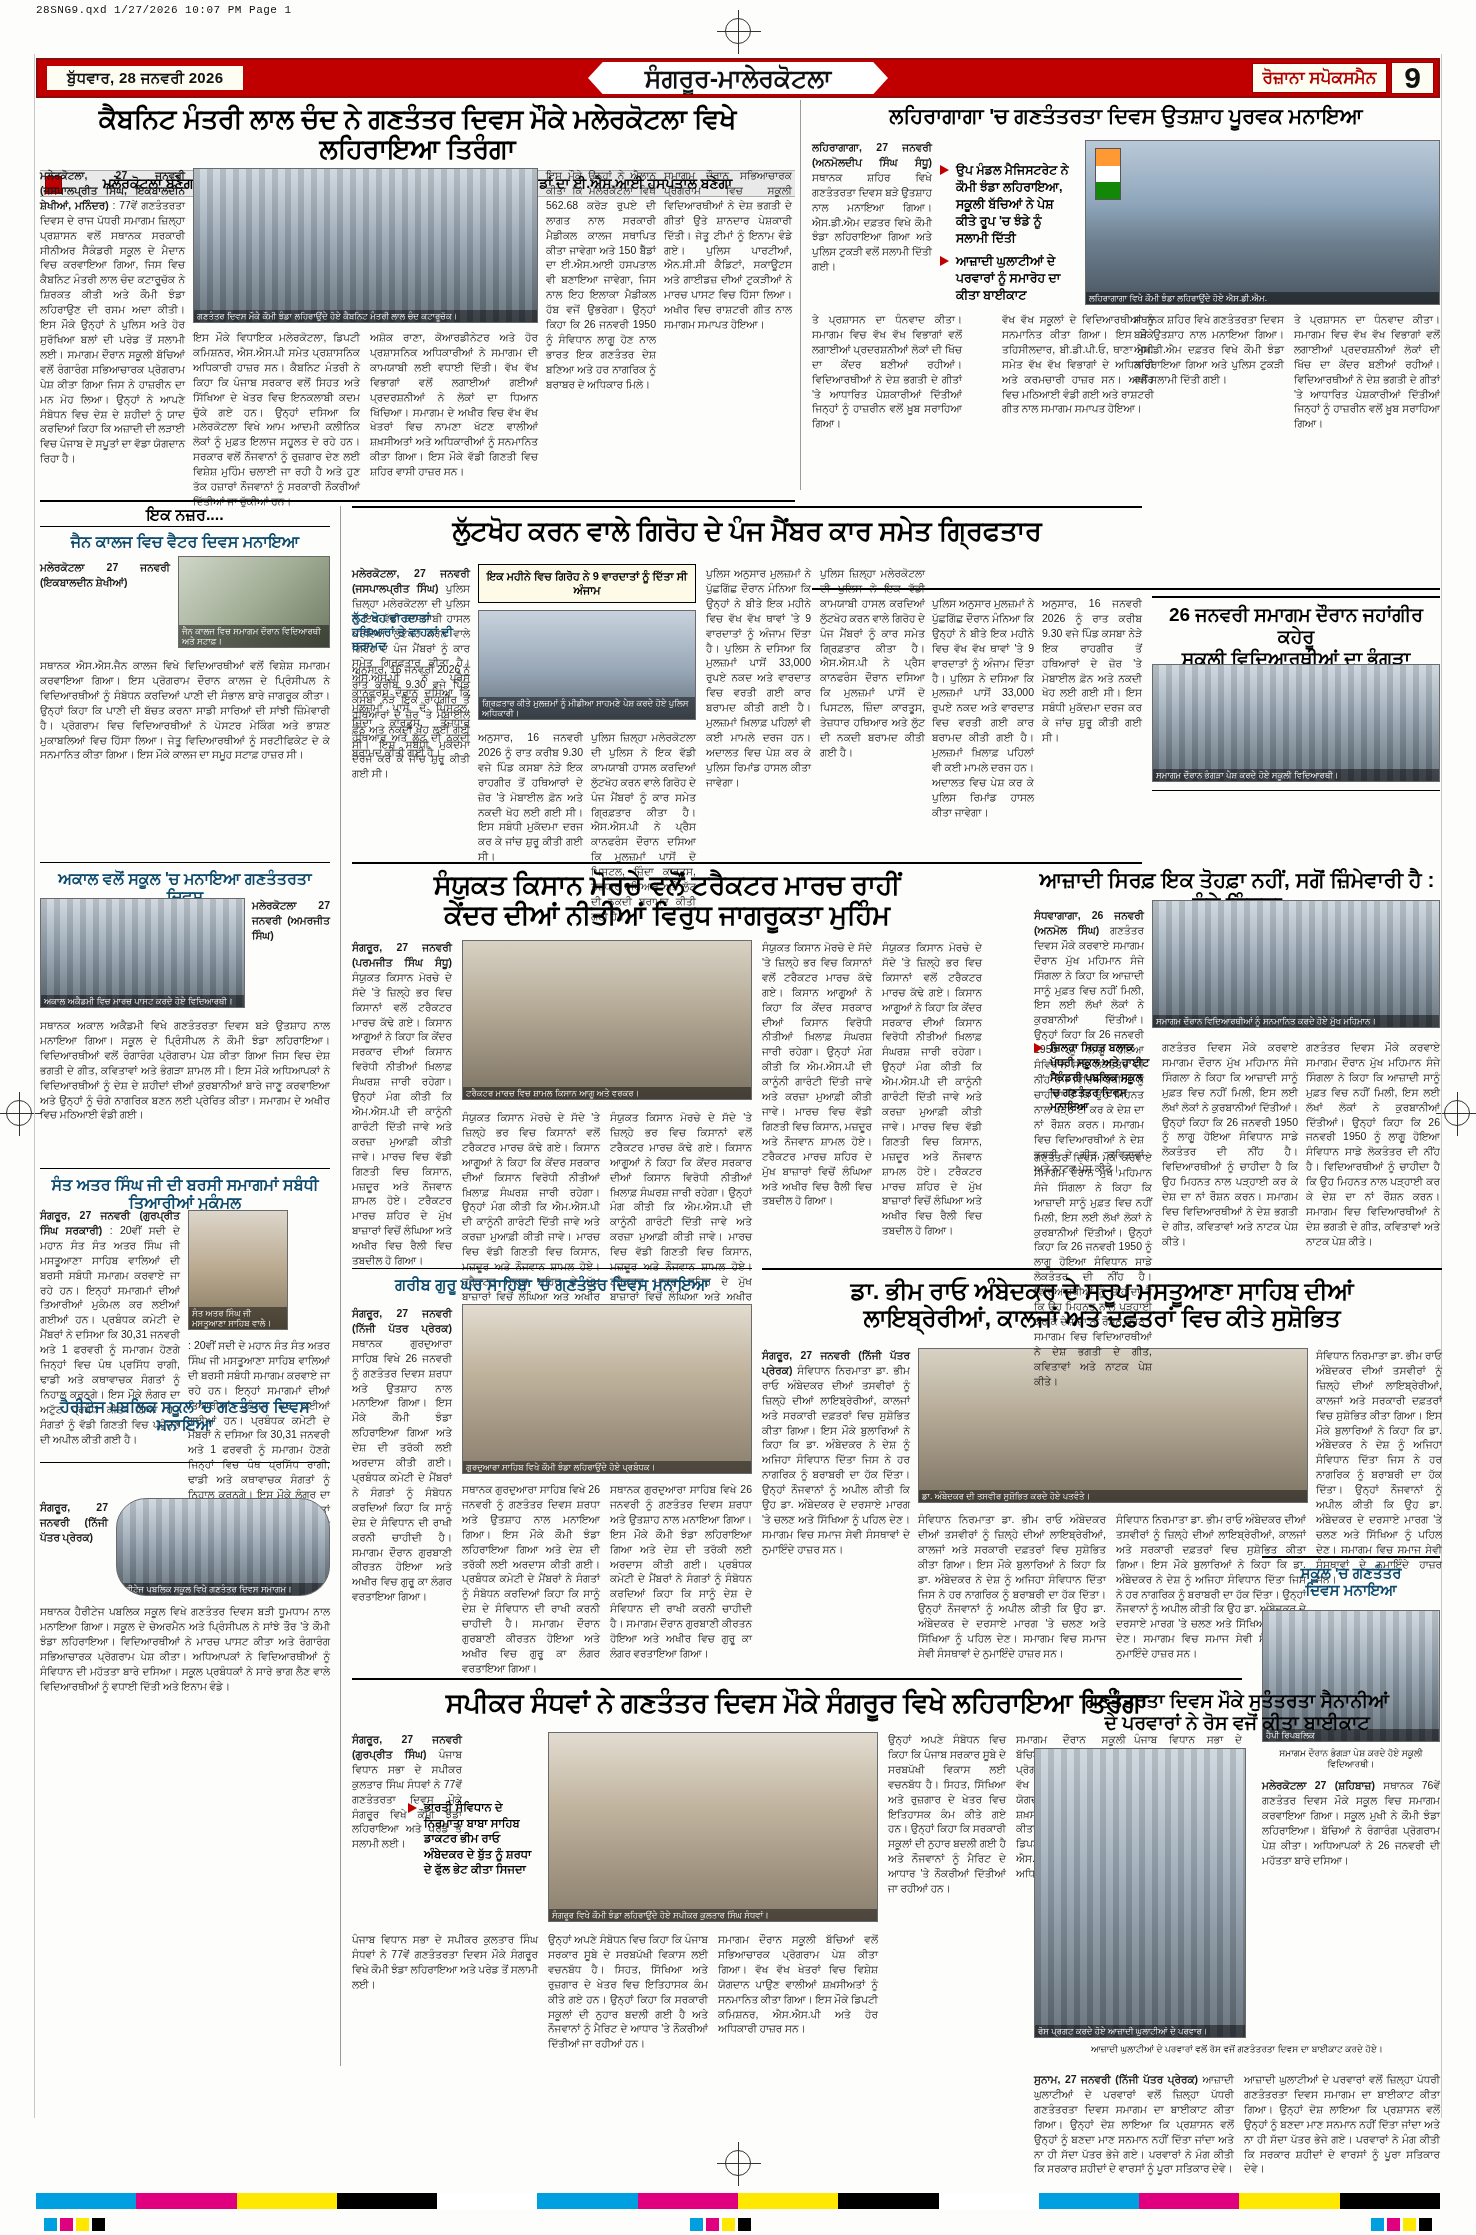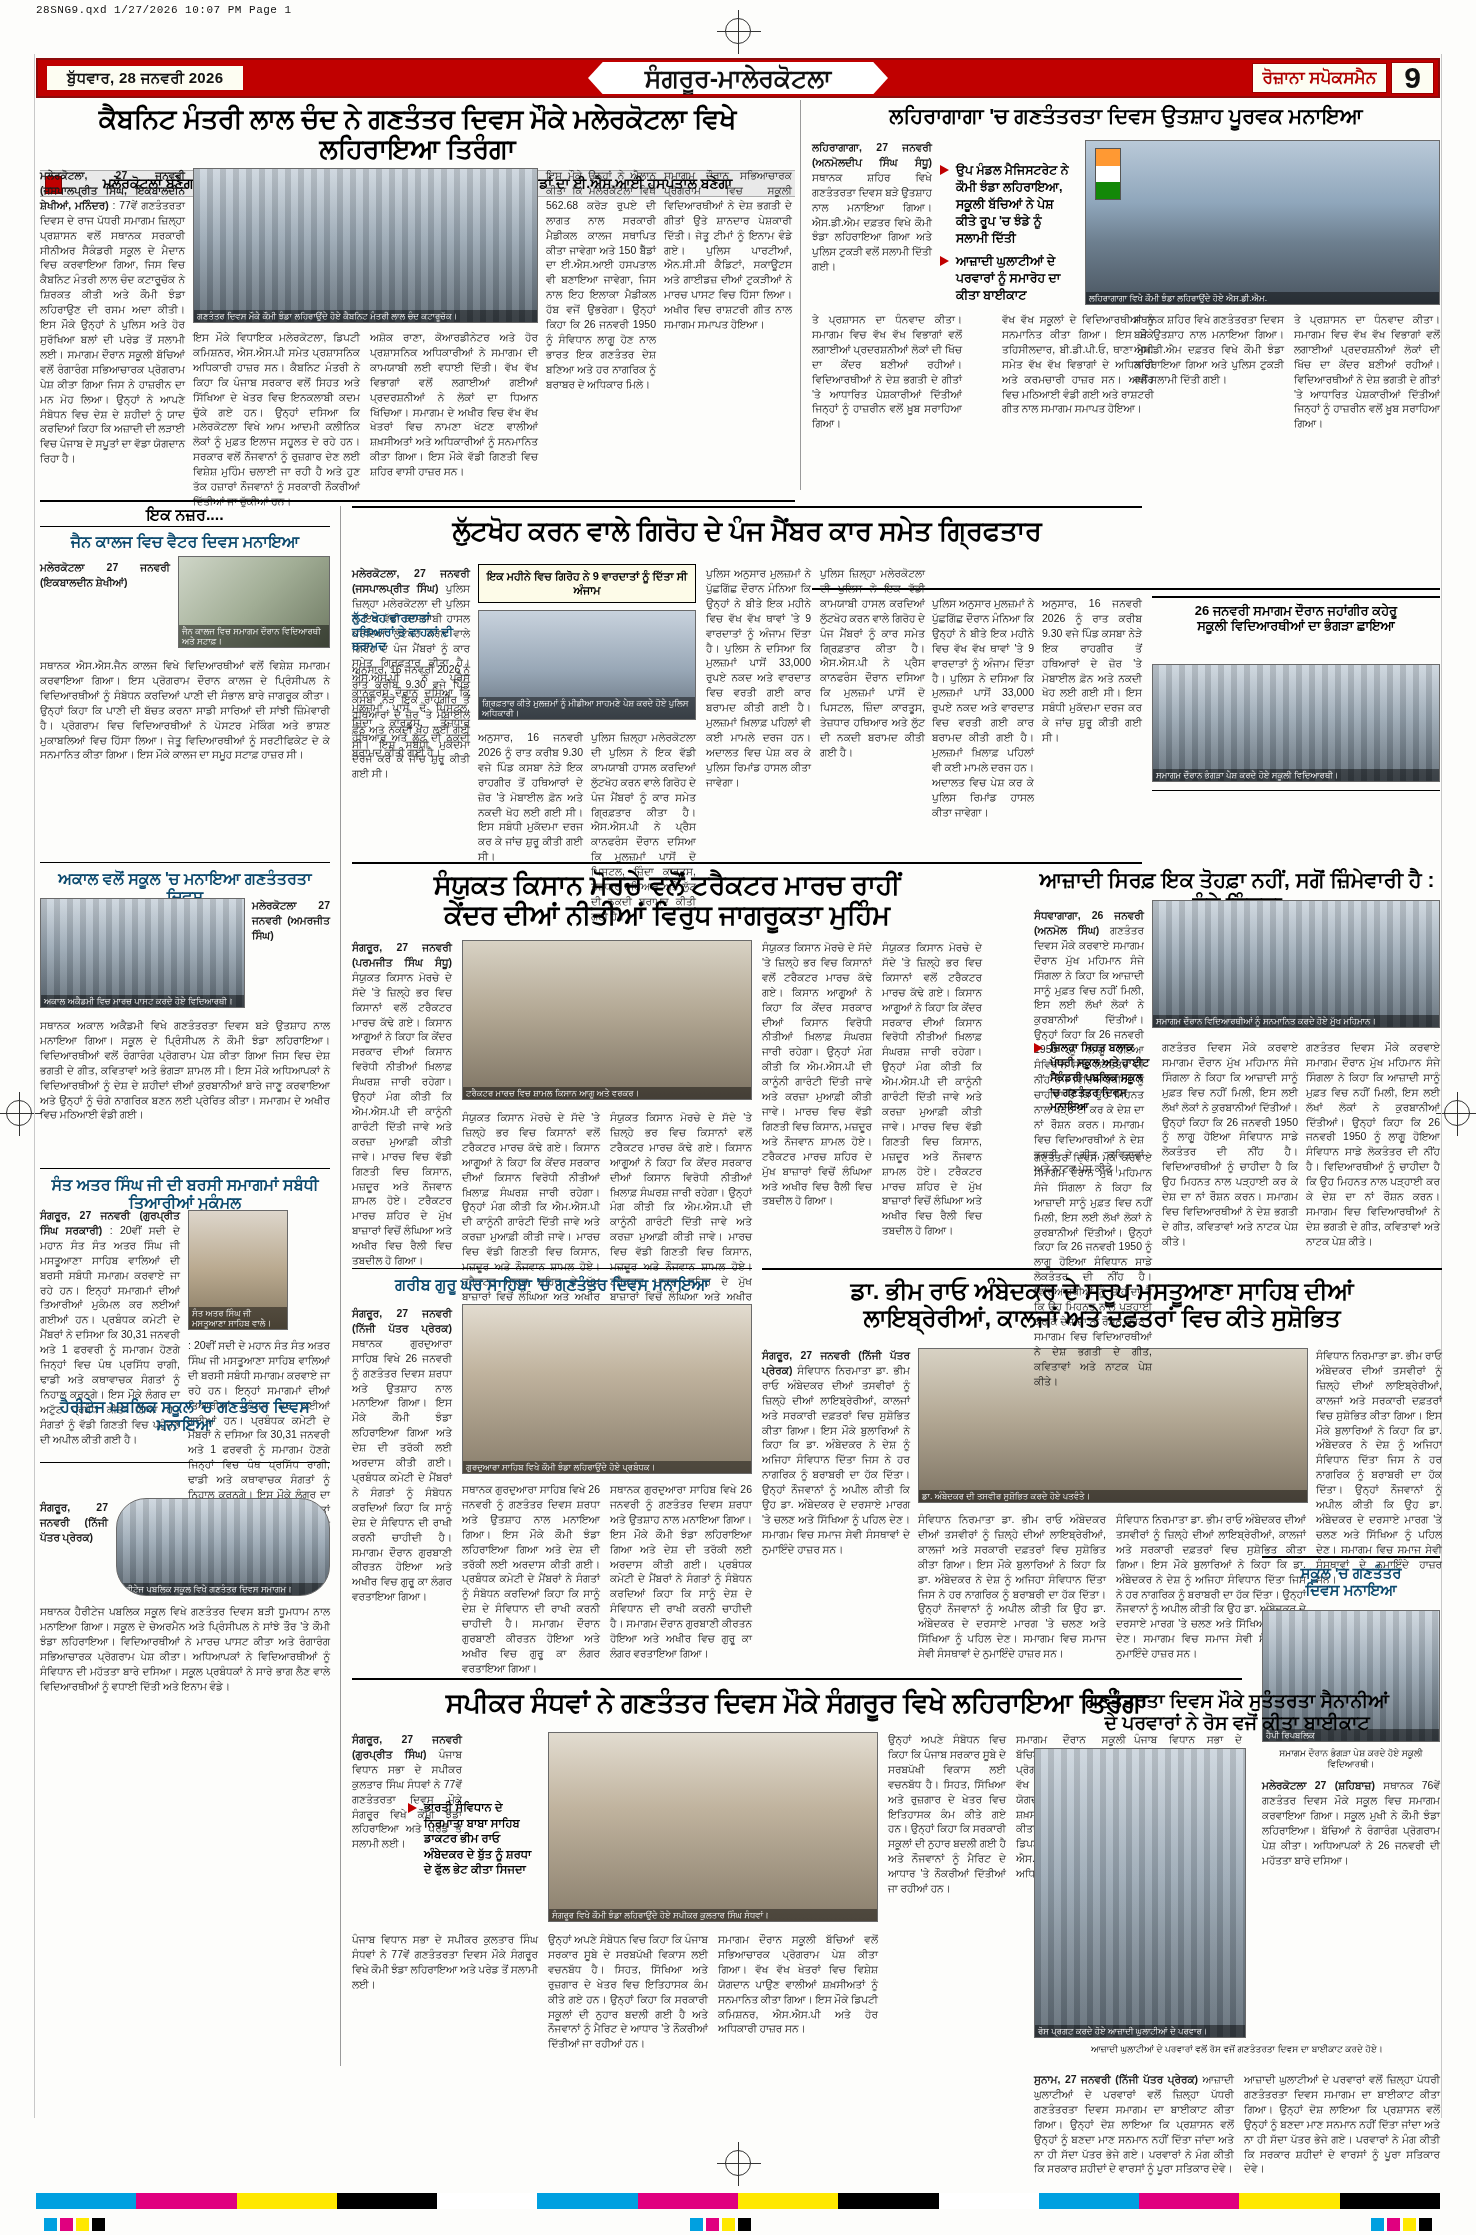--- a/index.html
+++ b/index.html
@@ -345,7 +345,7 @@
   <div class="blk body-text" style="left:1316px; top:1348px; width:126px;">ਸੰਵਿਧਾਨ ਨਿਰਮਾਤਾ ਡਾ. ਭੀਮ ਰਾਓ ਅੰਬੇਦਕਰ ਦੀਆਂ ਤਸਵੀਰਾਂ ਨੂੰ ਜ਼ਿਲ੍ਹੇ ਦੀਆਂ ਲਾਇਬ੍ਰੇਰੀਆਂ, ਕਾਲਜਾਂ ਅਤੇ ਸਰਕਾਰੀ ਦਫ਼ਤਰਾਂ ਵਿਚ ਸੁਸ਼ੋਭਿਤ ਕੀਤਾ ਗਿਆ। ਇਸ ਮੌਕੇ ਬੁਲਾਰਿਆਂ ਨੇ ਕਿਹਾ ਕਿ ਡਾ. ਅੰਬੇਦਕਰ ਨੇ ਦੇਸ਼ ਨੂੰ ਅਜਿਹਾ ਸੰਵਿਧਾਨ ਦਿੱਤਾ ਜਿਸ ਨੇ ਹਰ ਨਾਗਰਿਕ ਨੂੰ ਬਰਾਬਰੀ ਦਾ ਹੱਕ ਦਿੱਤਾ। ਉਨ੍ਹਾਂ ਨੌਜਵਾਨਾਂ ਨੂੰ ਅਪੀਲ ਕੀਤੀ ਕਿ ਉਹ ਡਾ. ਅੰਬੇਦਕਰ ਦੇ ਦਰਸਾਏ ਮਾਰਗ 'ਤੇ ਚਲਣ ਅਤੇ ਸਿੱਖਿਆ ਨੂੰ ਪਹਿਲ ਦੇਣ। ਸਮਾਗਮ ਵਿਚ ਸਮਾਜ ਸੇਵੀ ਸੰਸਥਾਵਾਂ ਦੇ ਨੁਮਾਇੰਦੇ ਹਾਜ਼ਰ ਸਨ।</div>
 
   <div class="blk rule2" style="left:1152px; top:596px; width:288px;"></div>
-  <div class="blk h2" style="left:1152px; top:604px; width:288px; font-size:13px;">
+  <div class="blk h2" style="left:1152px; top:604px; width:288px; font-size:19px;">
     <div>26 ਜਨਵਰੀ ਸਮਾਗਮ ਦੌਰਾਨ ਜਹਾਂਗੀਰ ਕਹੇਰੂ</div>
     <div>ਸਕੂਲੀ ਵਿਦਿਆਰਥੀਆਂ ਦਾ ਭੰਗੜਾ ਛਾਇਆ</div>
   </div>

